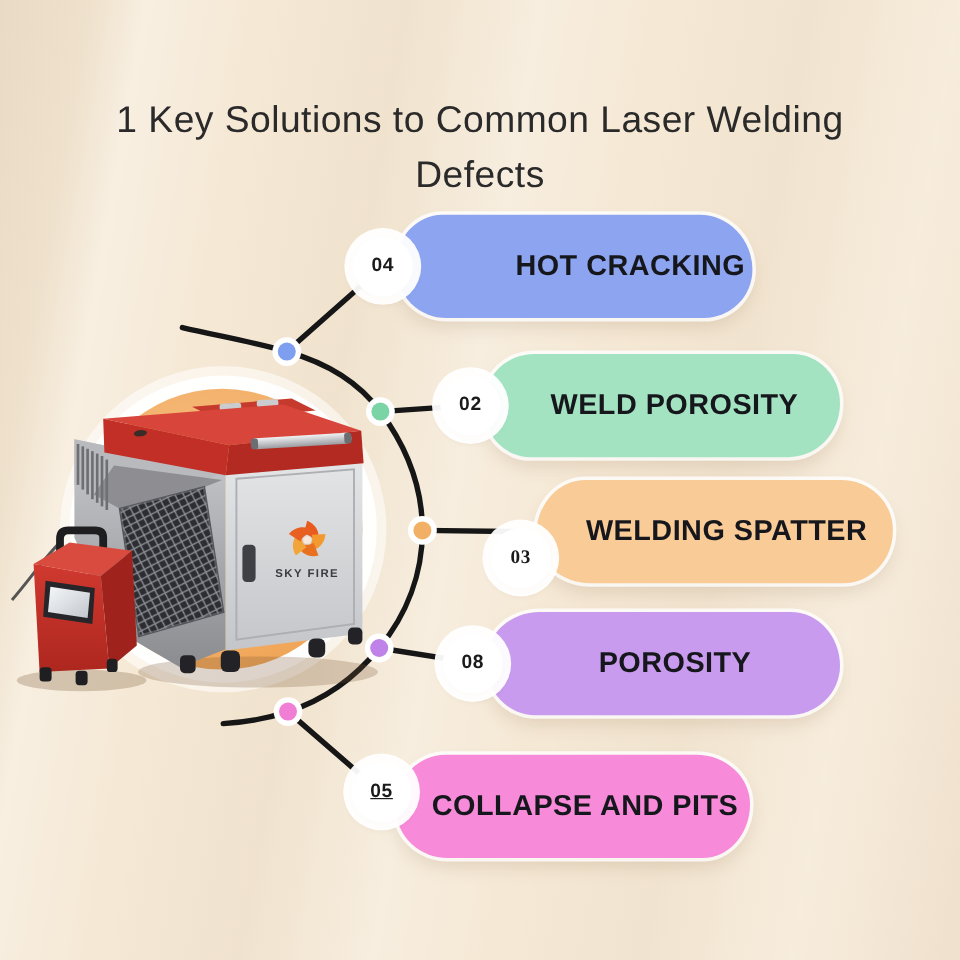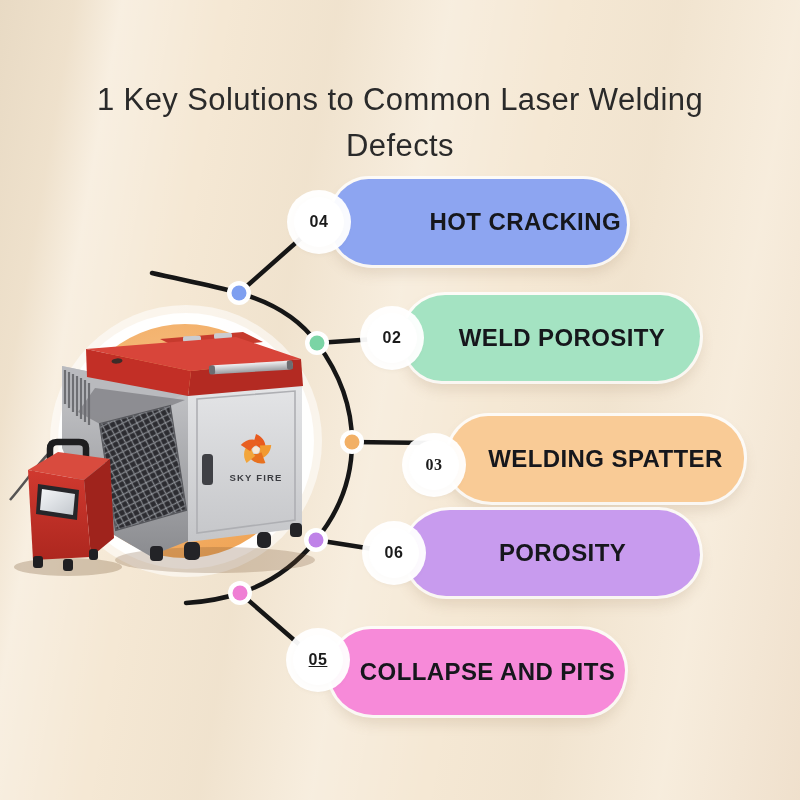--- a/index.html
+++ b/index.html
@@ -35,7 +35,7 @@
   }
   .pill-1{left:330px;top:179px;width:297px;border-radius:42px 48px 44px 46px/46px 50px 44px 46px;}
   .pill-2{left:404px;top:295px;width:296px;border-radius:46px 44px 48px 42px/44px 46px 50px 44px;}
-  .pill-3{left:447px;top:400px;width:297px;border-radius:44px 46px 44px 48px/48px 44px 46px 44px;margin-top:16px;}
+  .pill-3{left:447px;top:400px;width:297px;border-radius:44px 46px 44px 48px/48px 44px 46px 44px;}
   .pill-4{left:405px;top:510px;width:295px;border-radius:48px 44px 46px 44px/44px 48px 44px 46px;}
   .pill-5{left:330px;top:617px;width:295px;border-radius:44px 48px 42px 46px/46px 44px 48px 44px;}
   .num{

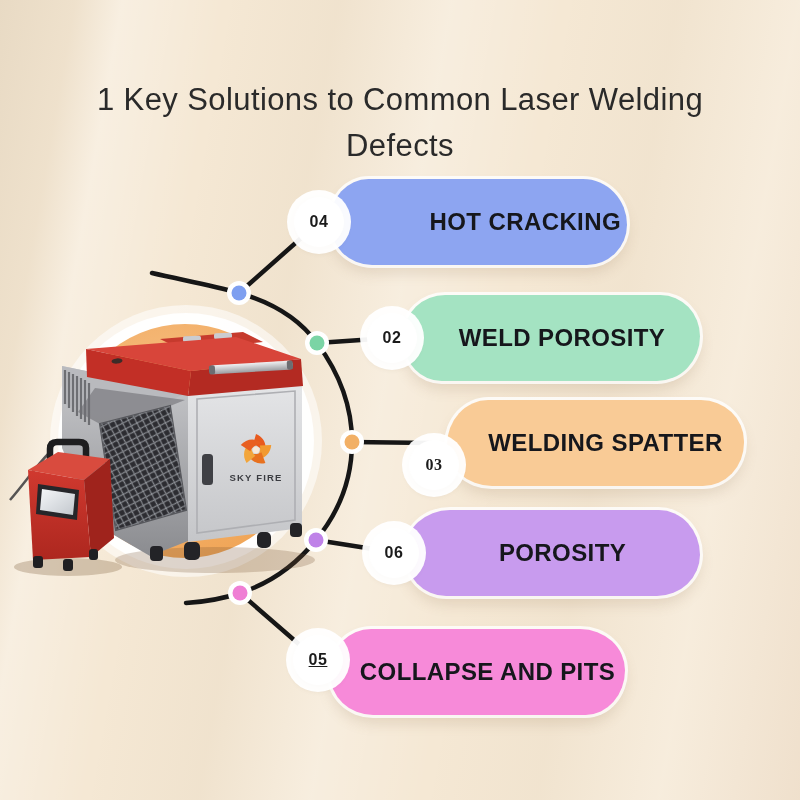--- a/index.html
+++ b/index.html
@@ -231,7 +231,7 @@
     <span>03</span>
   </div>
   <div class="num num-4">
-    <span>06</span>
+    <span>08</span>
   </div>
   <div class="num num-5">
     <span>05</span>

